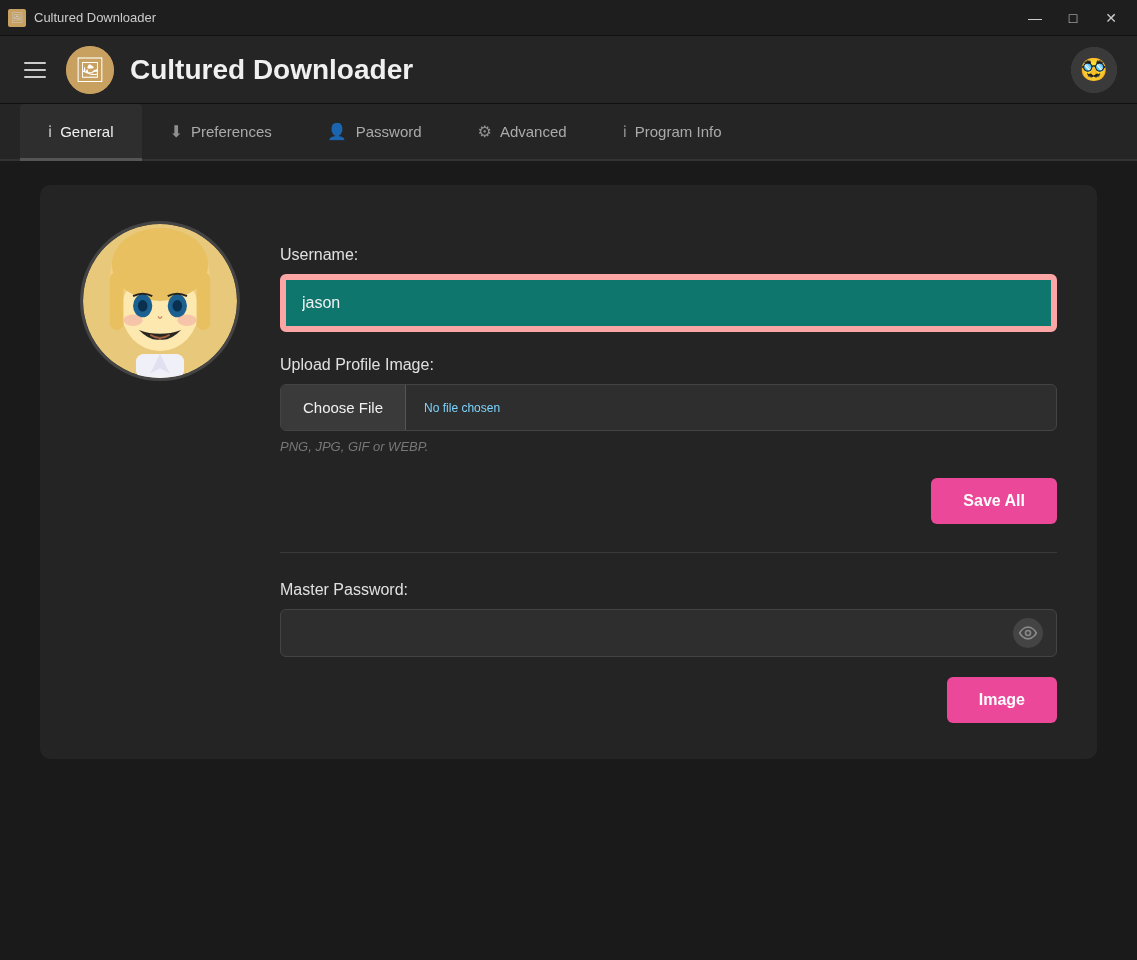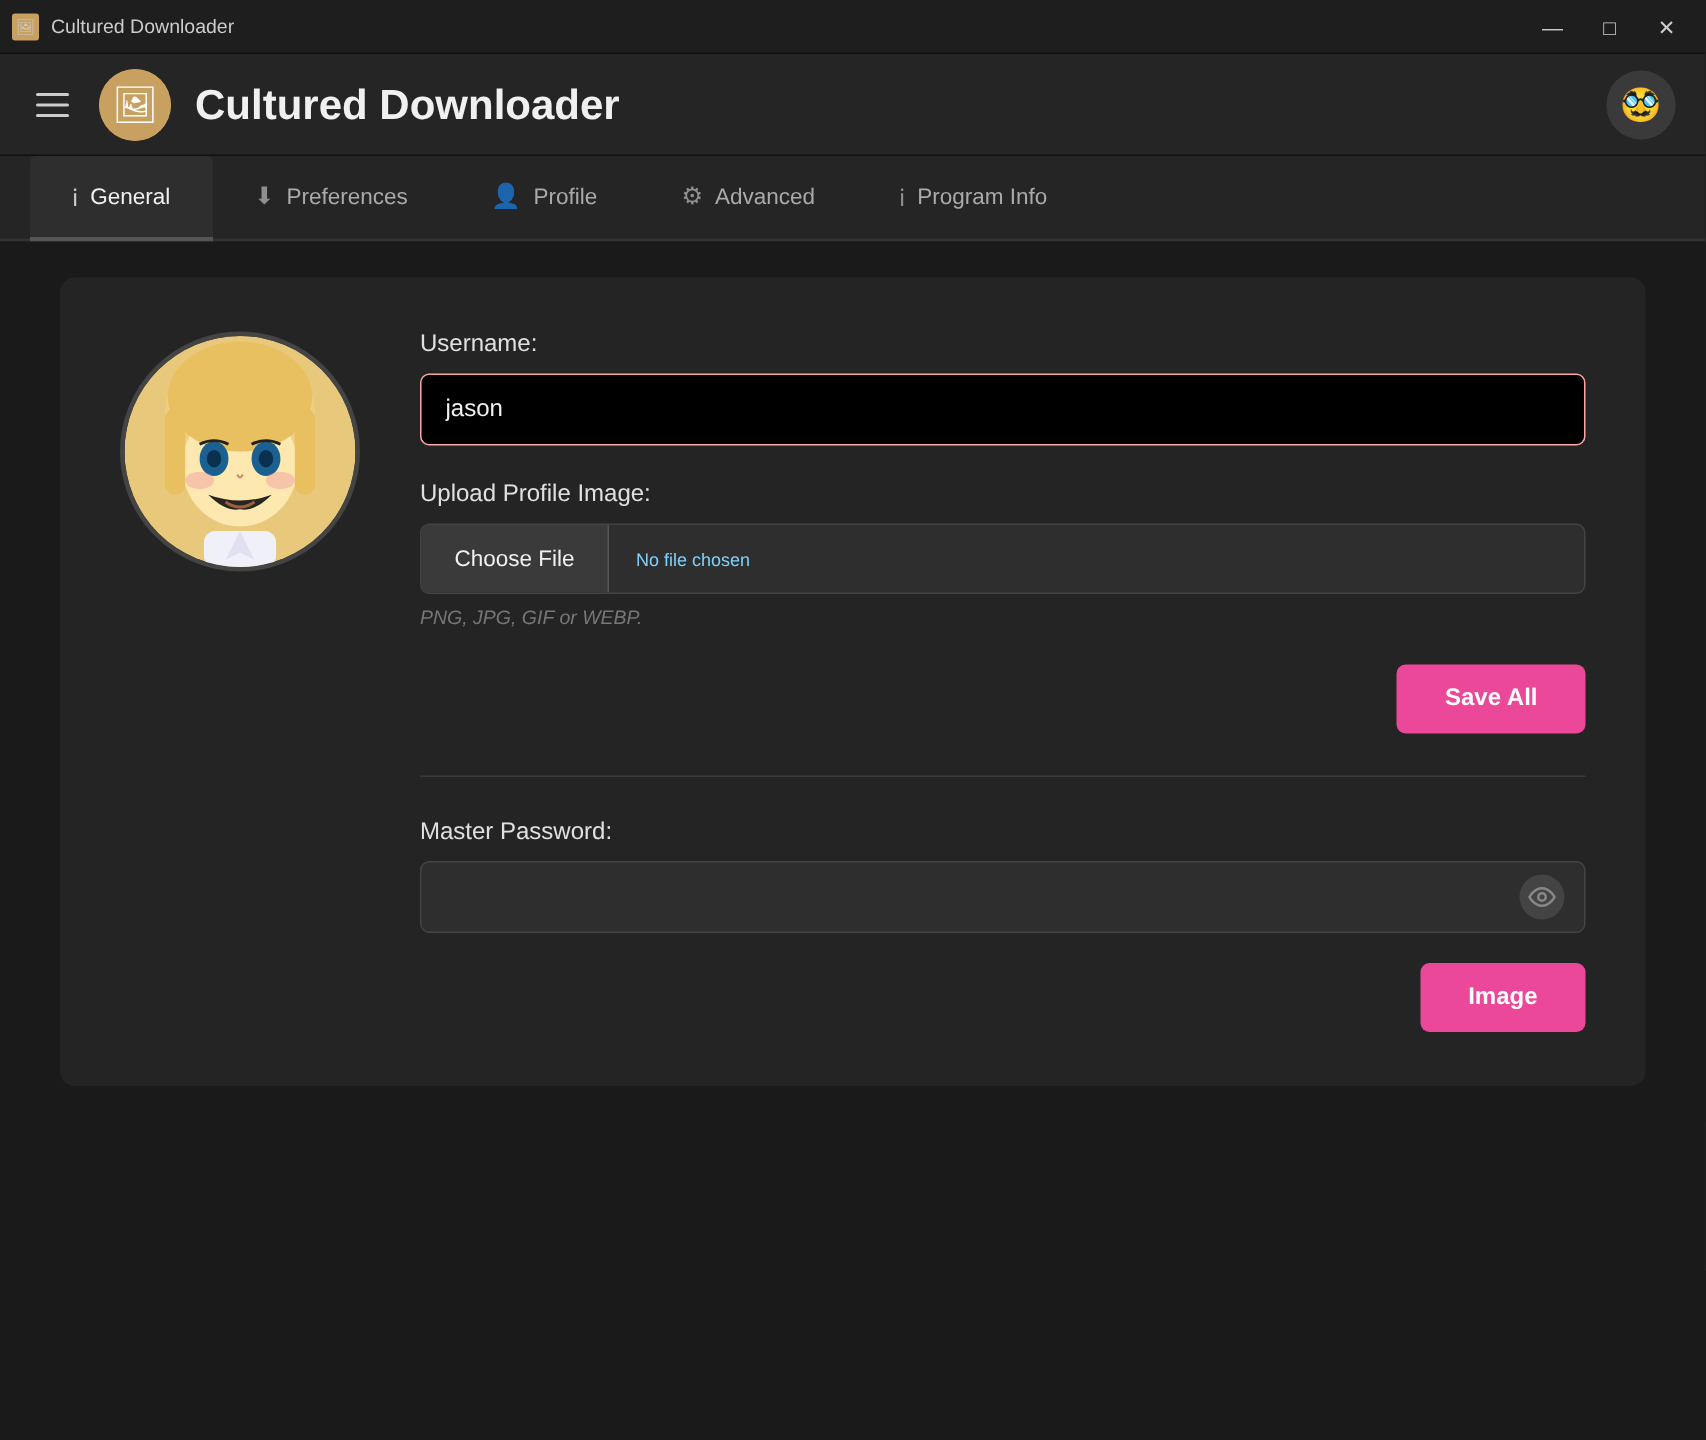--- a/index.html
+++ b/index.html
@@ -371,7 +371,7 @@
   </div>
   <div class="tab">
     <span class="tab-icon">👤</span>
-    <span>Profile</span>
+    <span>Password</span>
   </div>
   <div class="tab">
     <span class="tab-icon">⚙</span>

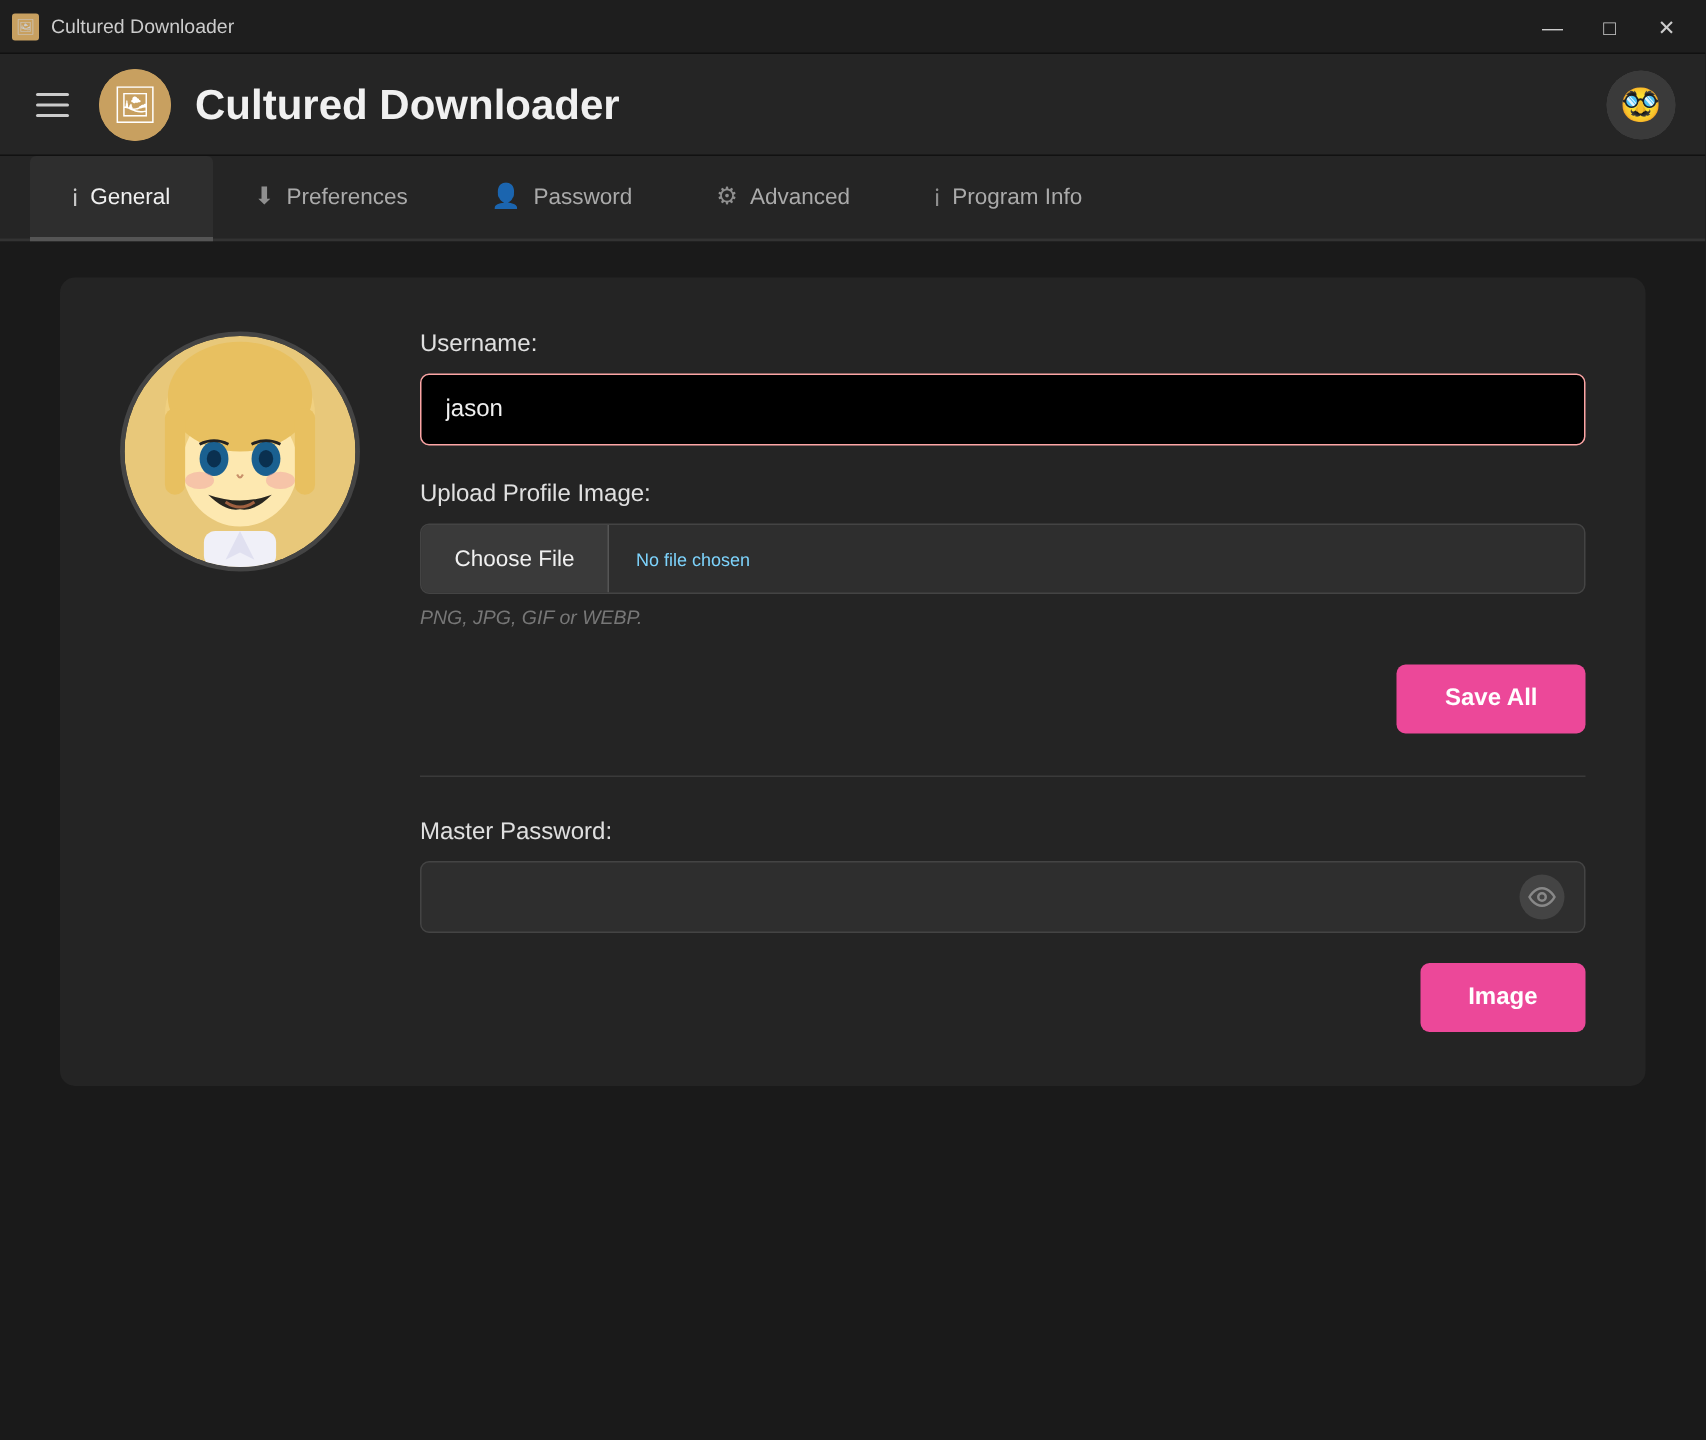--- a/index.html
+++ b/index.html
@@ -182,6 +182,7 @@
     
     .form-section {
       flex: 1;
+      margin-top: 25px;
     }
     .form-group {
       margin-bottom: 24px;

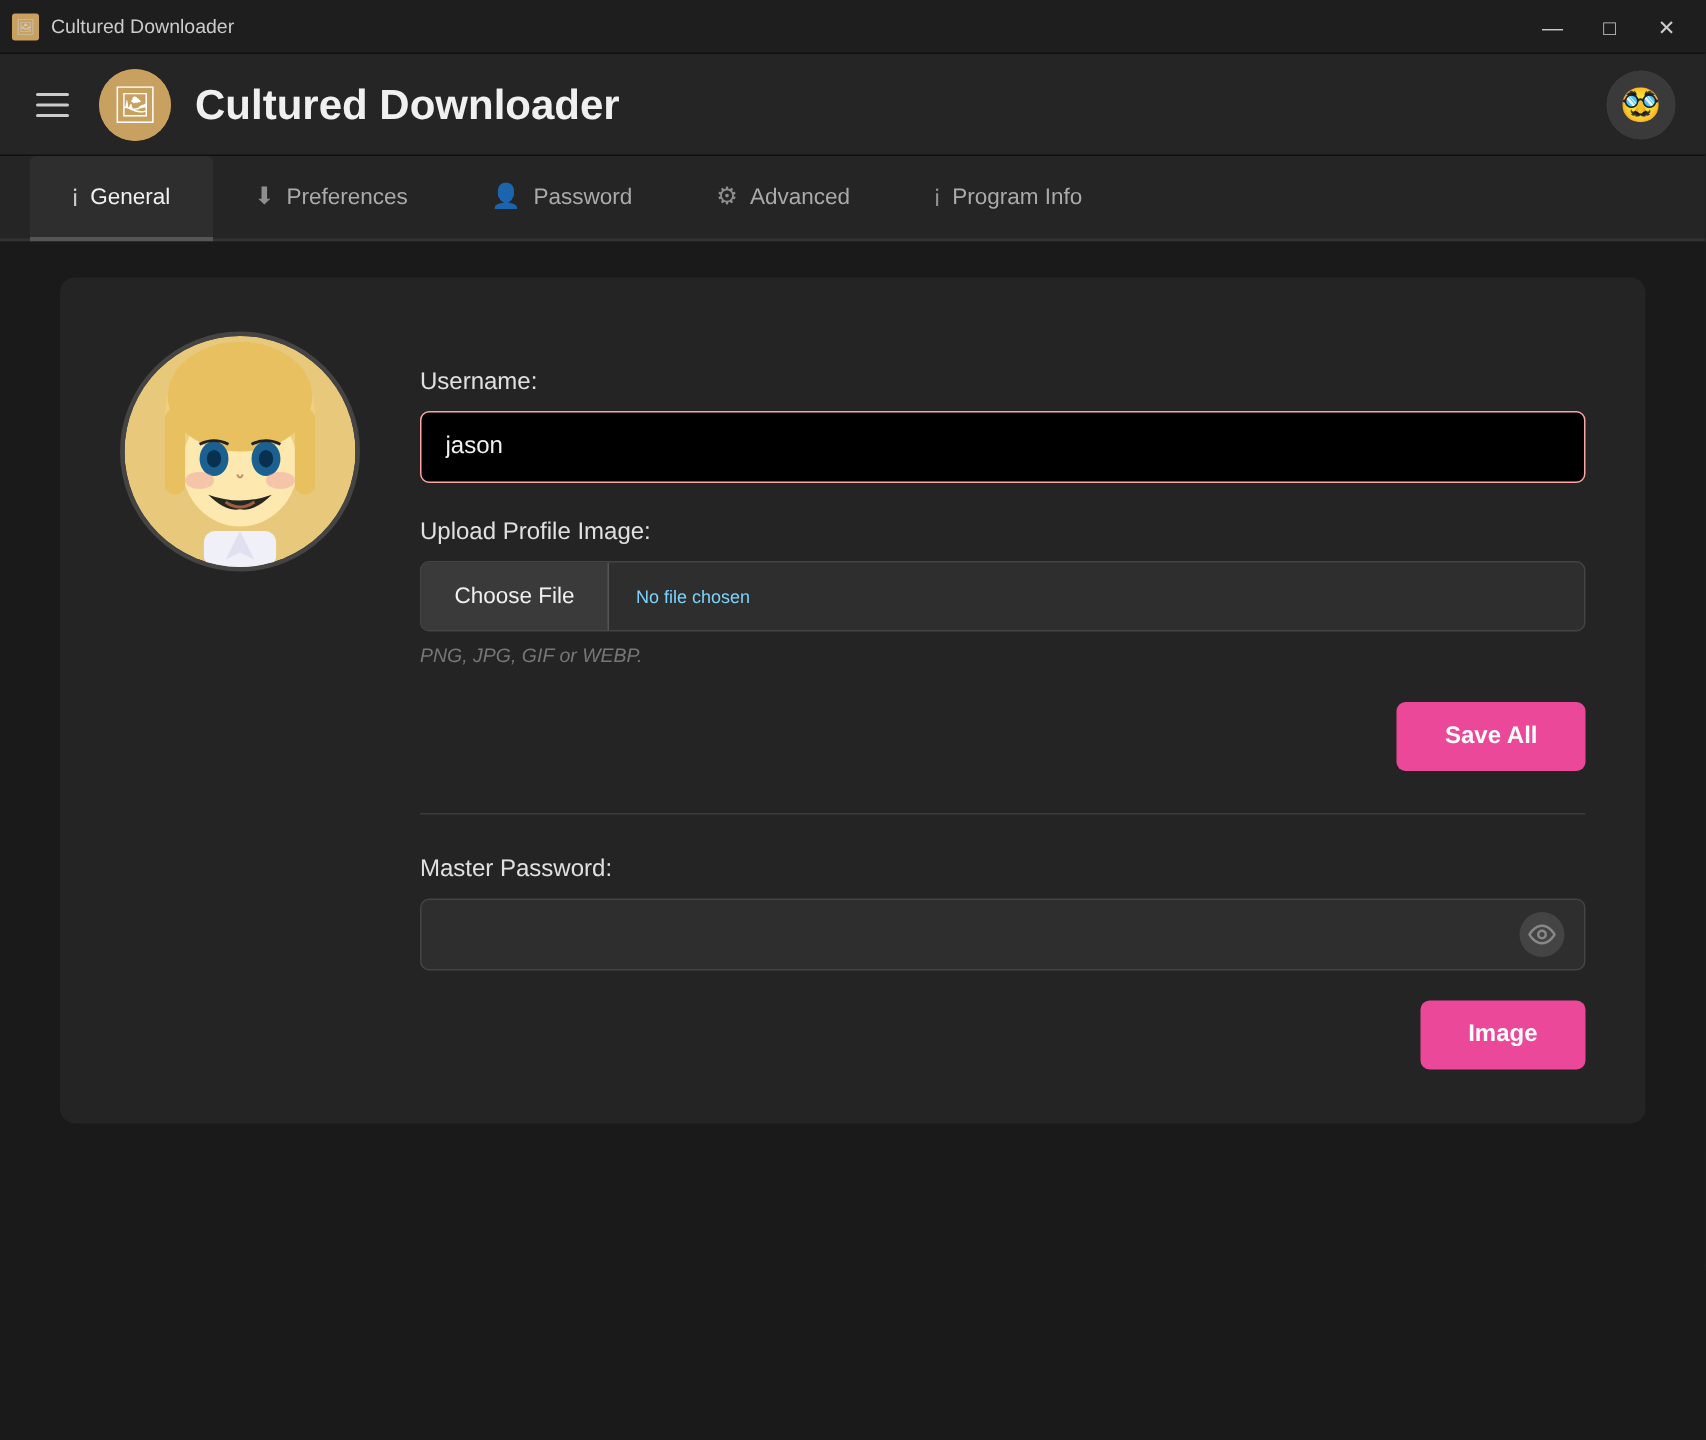--- a/index.html
+++ b/index.html
@@ -195,8 +195,8 @@
     }
     .form-input {
       width: 100%;
-      background: #000000;
-      border: 1px solid #fca5a5;
+      background: #0f766e;
+      border: 6px solid #fca5a5;
       border-radius: 6px;
       padding: 14px 16px;
       font-size: 16px;

